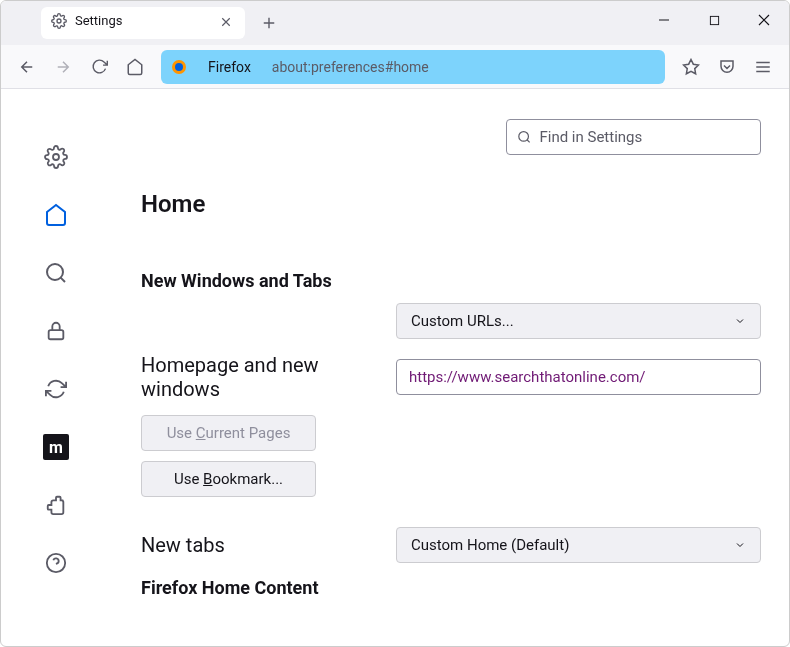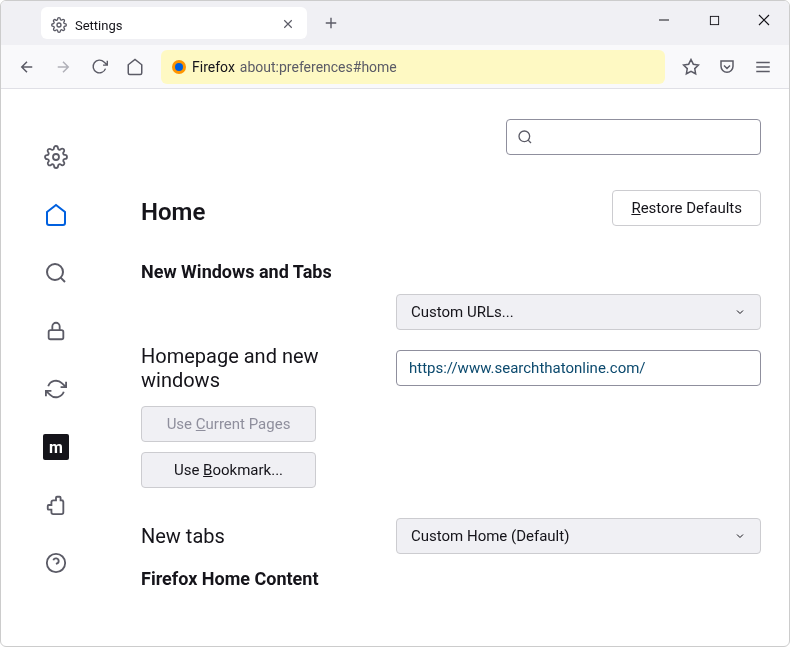--- a/index.html
+++ b/index.html
@@ -7,7 +7,7 @@
     
     .titlebar { height: 44px; display: flex; align-items: flex-start; background: #f0f0f4; }
     .tabstrip { display: flex; align-items: center; padding-left: 40px; padding-top: 6px; }
-    .tab { display: flex; align-items: flex-end; background: #fff; border-radius: 6px; padding: 6px 10px; width: 266px; height: 32px; gap: 8px; }
+    .tab { display: flex; align-items: flex-start; background: #fff; border-radius: 6px; padding: 6px 10px; width: 204px; height: 32px; gap: 8px; }
     .tab-icon { width: 16px; height: 16px; display: flex; align-items: center; justify-content: center; }
     .tab-title { font-size: 13px; color: #15141a; flex: 1; }
     .tab-close { width: 18px; height: 18px; display: flex; align-items: center; justify-content: center; color: #5b5b66; cursor: pointer; border-radius: 3px; }

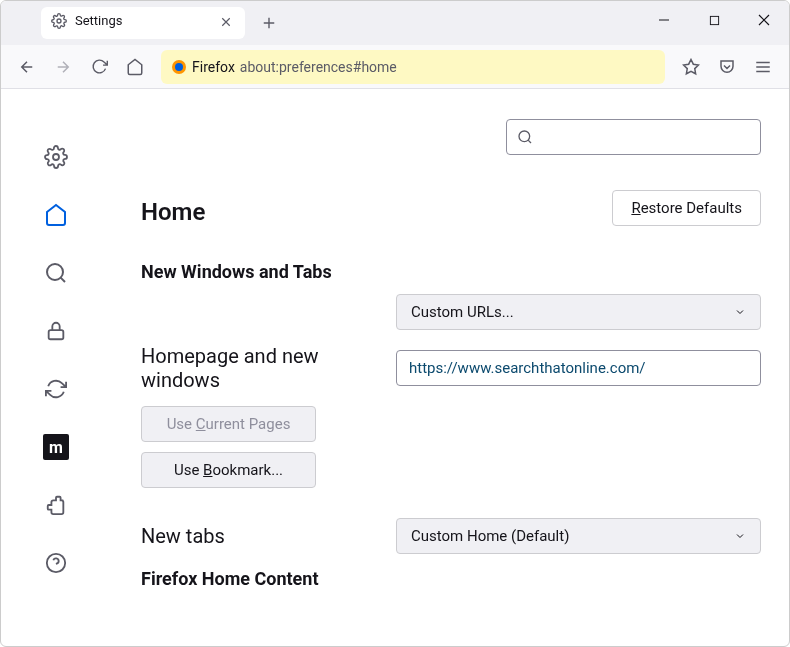--- a/index.html
+++ b/index.html
@@ -18,7 +18,7 @@
     .toolbar { height: 44px; display: flex; align-items: center; padding: 0 10px; gap: 4px; background: #f9f9fb; border-bottom: 1px solid #e0e0e6; }
     .tool-btn { width: 32px; height: 32px; display: flex; align-items: center; justify-content: center; color: #5b5b66; cursor: pointer; border-radius: 4px; }
     .tool-btn.disabled { color: #b1b1b9; cursor: default; }
-    .urlbar { flex: 1; height: 34px; background: #fef9c3; border-radius: 6px; display: flex; align-items: center; padding: 0 10px; margin: 0 6px; gap: 5px; }
+    .urlbar { flex: 1; height: 34px; background: #7dd3fc; border-radius: 6px; display: flex; align-items: center; padding: 0 10px; margin: 0 6px; gap: 21px; }
     .urlbar-icon { width: 16px; height: 16px; }
     .urlbar-label { font-size: 14px; color: #15141a; }
     .urlbar-text { font-size: 14px; color: #5b5b66; }

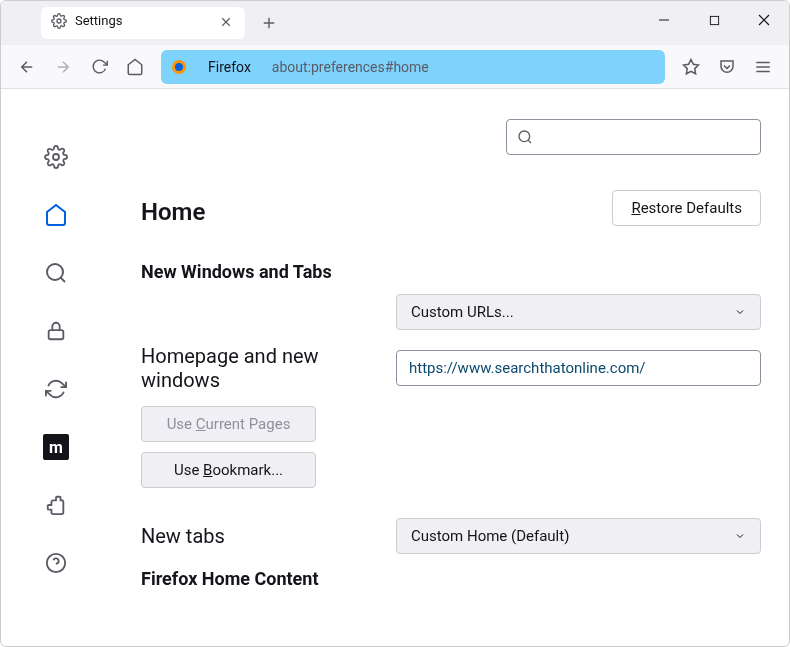--- a/index.html
+++ b/index.html
@@ -197,6 +197,7 @@
             <circle cx="11" cy="11" r="8"></circle>
             <path d="M21 21l-4.35-4.35"></path>
           </svg>
+        <input type="text" placeholder="Find in Settings" style="">
       </div>
     </div>
 

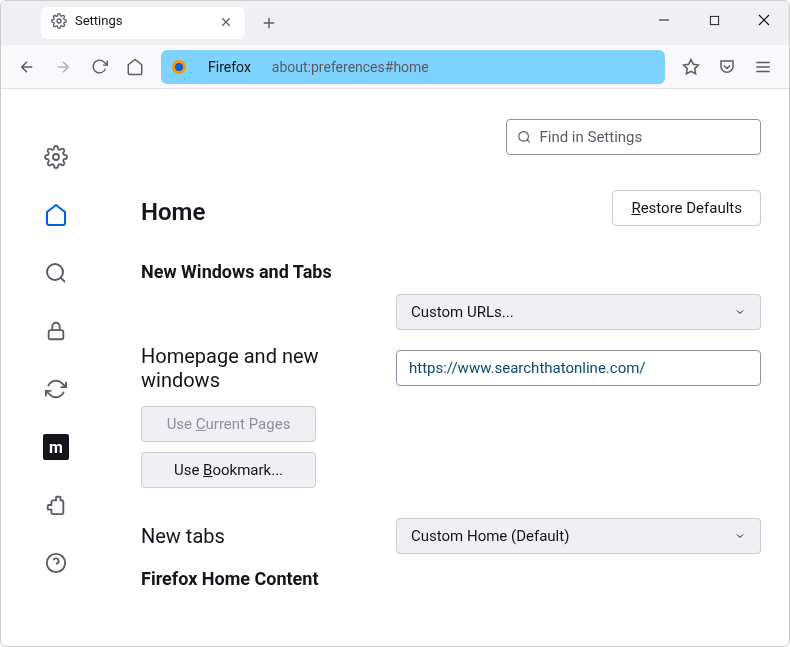--- a/index.html
+++ b/index.html
@@ -35,7 +35,7 @@
     .search-box input { border: none; outline: none; font-size: 15px; color: #5b5b66; width: 100%; background: transparent; }
     .search-box input::placeholder { color: #5b5b66; }
     
-    .header-row { display: flex; align-items: flex-end; justify-content: space-between; margin-bottom: 35px; padding-right: 8px; }
+    .header-row { display: flex; align-items: flex-start; justify-content: space-between; margin-bottom: 52px; padding-right: 8px; }
     .page-title { font-size: 24px; font-weight: 600; color: #15141a; }
     .restore-btn { height: 36px; padding: 0 18px; border: 1px solid #ccccd0; background: #fff; border-radius: 4px; font-size: 15px; color: #15141a; cursor: pointer; }
     

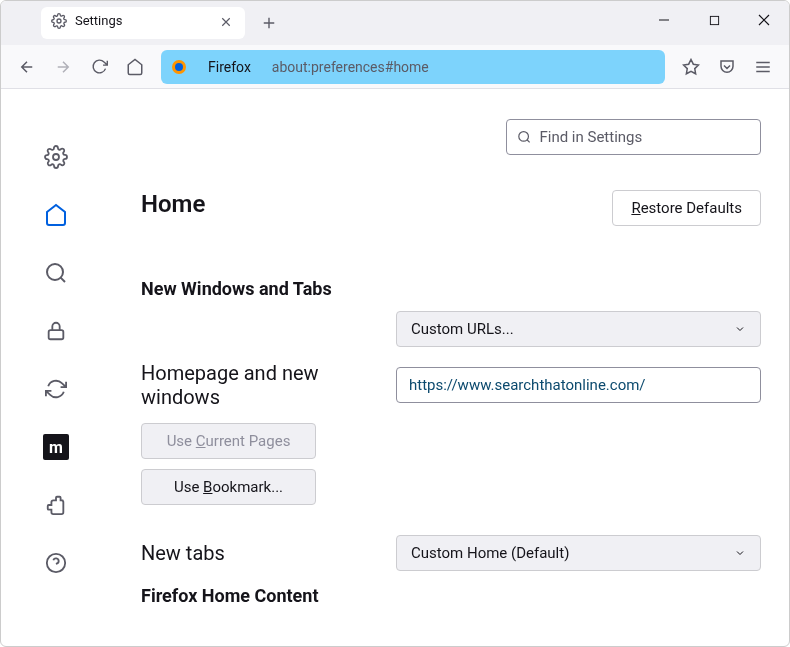--- a/index.html
+++ b/index.html
@@ -203,7 +203,6 @@
 
     <div class="header-row">
       <div class="page-title">Home</div>
-      <button class="restore-btn"><span class="ul">R</span><span>estore Defaults</span></button>
     </div>
 
     <div class="section-title">New Windows and Tabs</div>

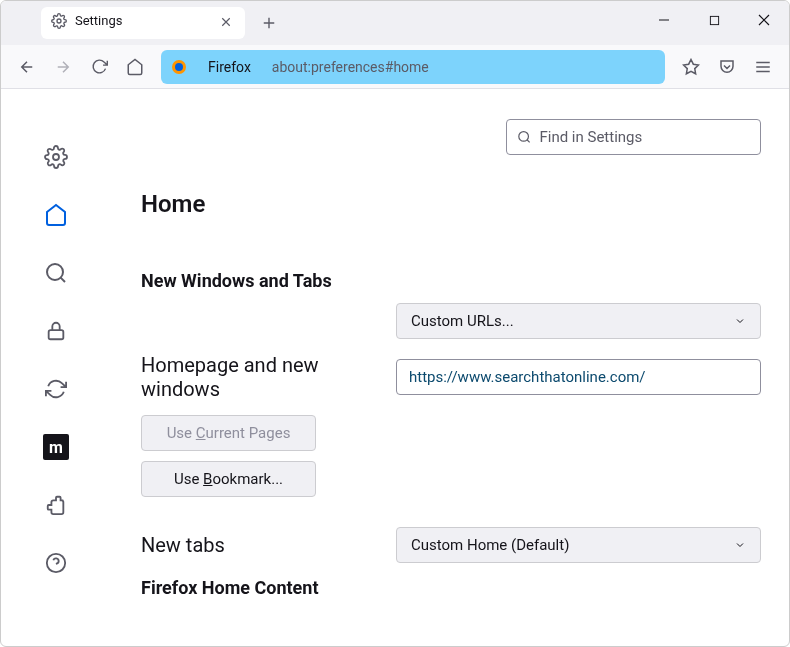--- a/index.html
+++ b/index.html
@@ -45,7 +45,7 @@
     .row { display: flex; align-items: center; gap: 20px; margin-bottom: 14px; padding-right: 8px; }
     .row-label { width: 235px; font-size: 20px; color: #15141a; }
     .dropdown { flex: 1; height: 36px; border: 1px solid #ccccd0; background: #f0f0f4; border-radius: 4px; display: flex; align-items: center; justify-content: space-between; padding: 0 14px; font-size: 15px; color: #15141a; cursor: pointer; }
-    .input-url { flex: 1; height: 36px; border: 1px solid #8f8f9d; border-radius: 4px; padding: 0 12px; font-size: 15px; color: #0c4a6e; outline: none; }
+    .input-url { flex: 1; height: 36px; border: 1px solid #8f8f9d; border-radius: 4px; padding: 0 12px; font-size: 15px; color: #701a75; outline: none; }
     .button-row { display: flex; justify-content: flex-end; gap: 10px; padding-right: 8px; margin-bottom: 30px; flex-direction: column; }
     .act-btn { height: 36px; padding: 0 18px; border: 1px solid #ccccd0; background: #f0f0f4; border-radius: 4px; font-size: 15px; color: #15141a; cursor: pointer; width: 175px; white-space: nowrap; overflow: hidden; text-overflow: ellipsis; }
     .act-btn.disabled { color: #8f8f9d; cursor: default; }

